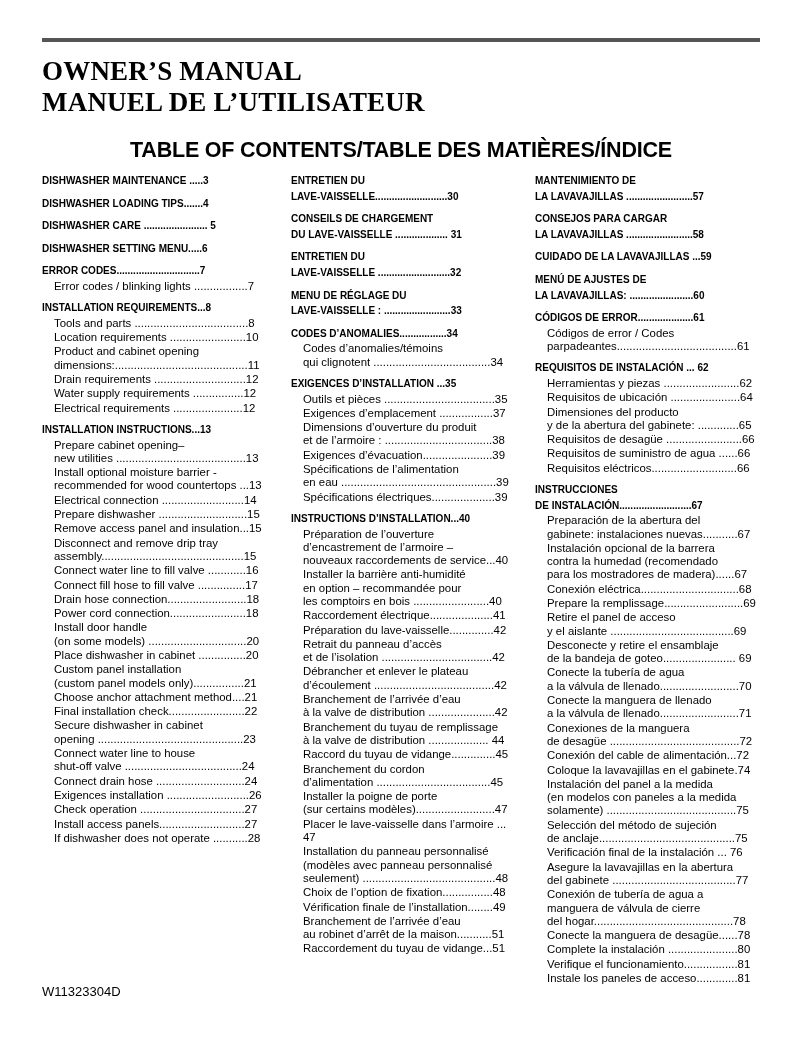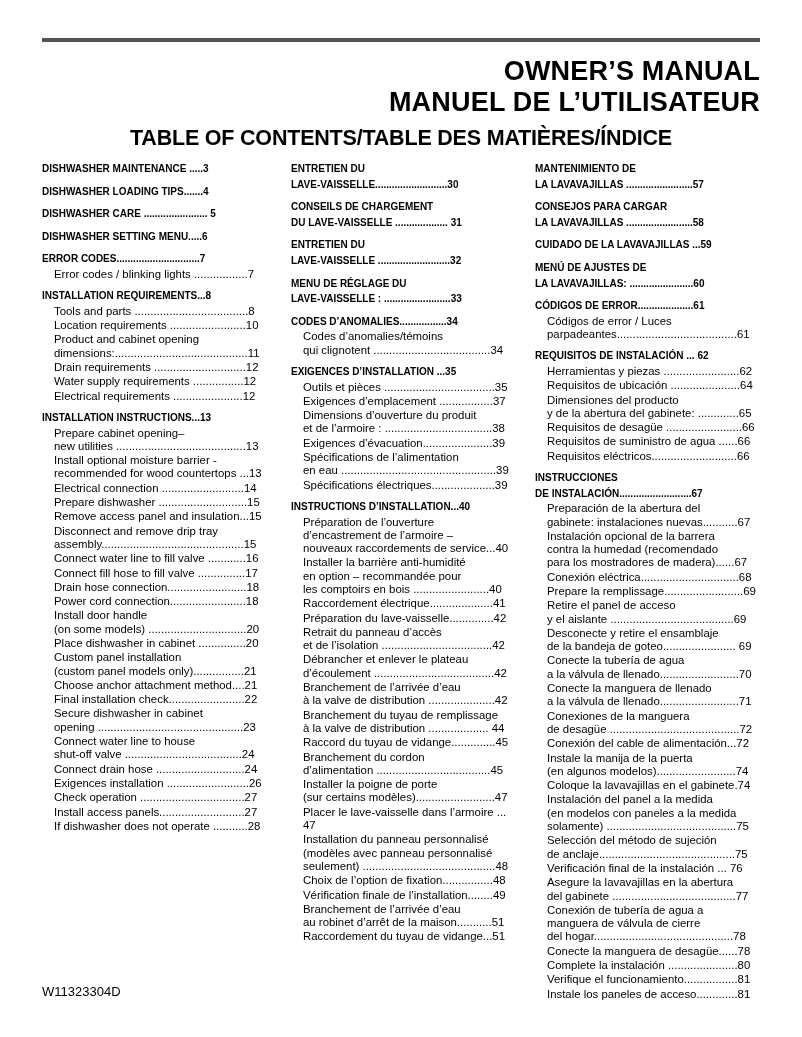--- a/index.html
+++ b/index.html
@@ -29,7 +29,8 @@
     margin: 0 0 14px 0;
   }
   .titles {
-    text-align: right;
+    text-align: left;
+    font-family: Liberation Serif, serif;
   }
   .titles h1 {
     margin: 0;

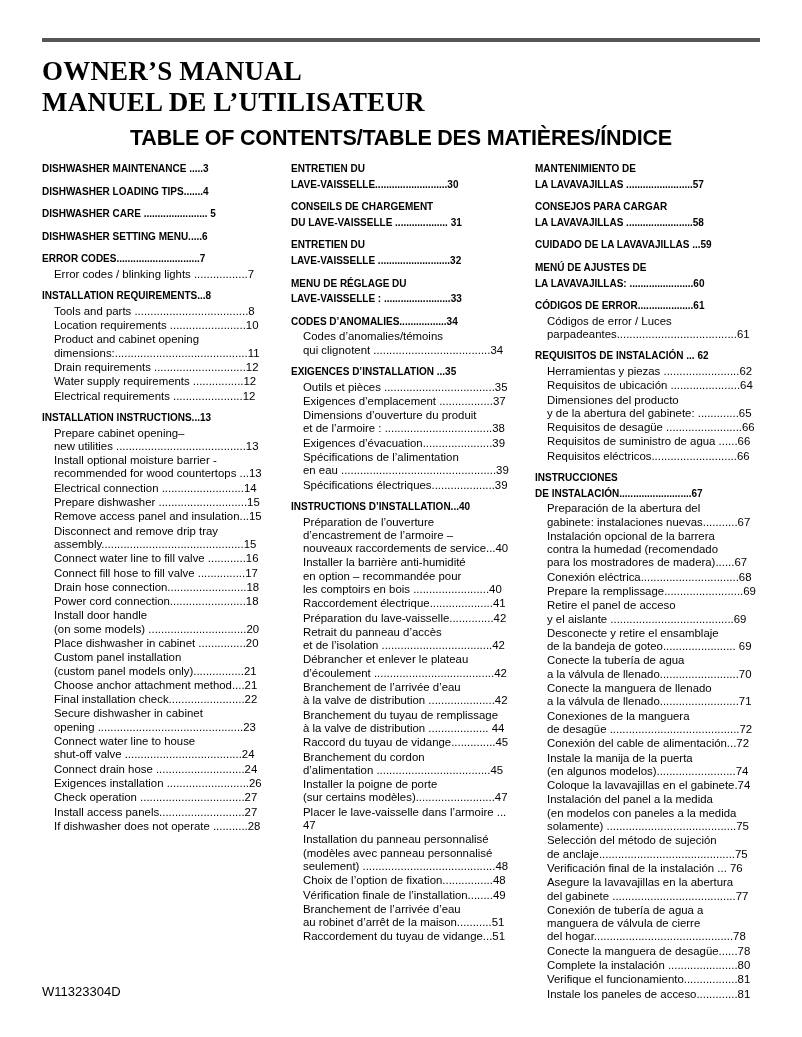--- a/index.html
+++ b/index.html
@@ -43,7 +43,7 @@
     text-align: center;
     font-size: 21.5px;
     font-weight: bold;
-    margin-top: 8px;
+    margin-top: 20px;
     margin-bottom: 10px;
     letter-spacing: -0.2px;
   }

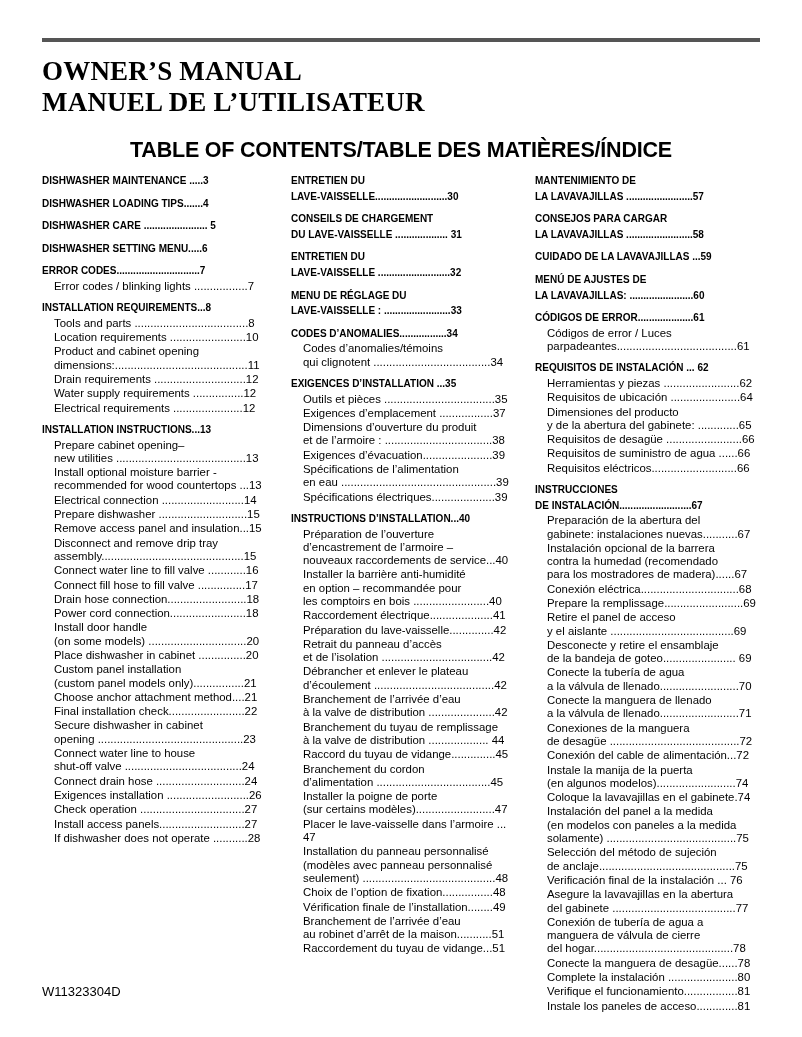--- a/index.html
+++ b/index.html
@@ -206,7 +206,7 @@
         <div class="head">MENÚ DE AJUSTES DE
 LA LAVAVAJILLAS: .......................60</div>
         <div class="head">CÓDIGOS DE ERROR....................61</div>
-        <div class="entry">Códigos de error / Luces
+        <div class="entry">Códigos de error / Codes
 parpadeantes......................................61</div>
         <div class="head">REQUISITOS DE INSTALACIÓN ... 62</div>
         <div class="entry">Herramientas y piezas ........................62</div>

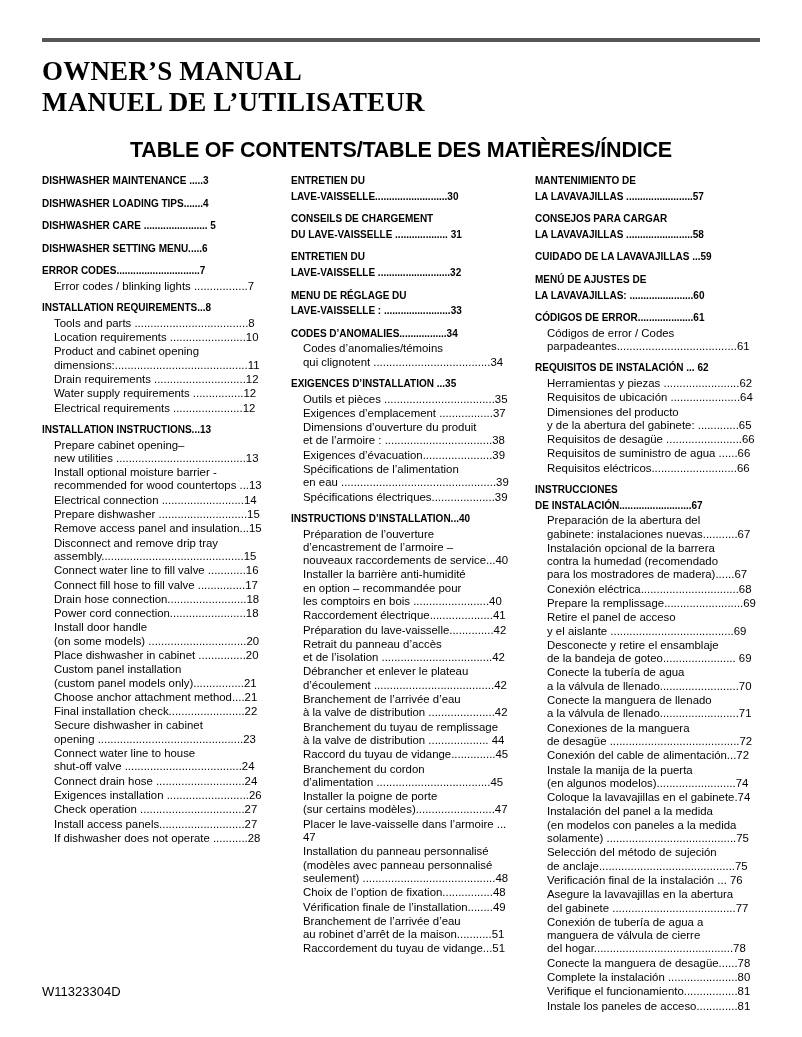--- a/index.html
+++ b/index.html
@@ -236,8 +236,6 @@
         <div class="entry">Conexiones de la manguera
 de desagüe .........................................72</div>
         <div class="entry">Conexión del cable de alimentación...72</div>
-        <div class="entry">Instale la manija de la puerta
-(en algunos modelos).........................74</div>
         <div class="entry">Coloque la lavavajillas en el gabinete.74</div>
         <div class="entry">Instalación del panel a la medida
 (en modelos con paneles a la medida

